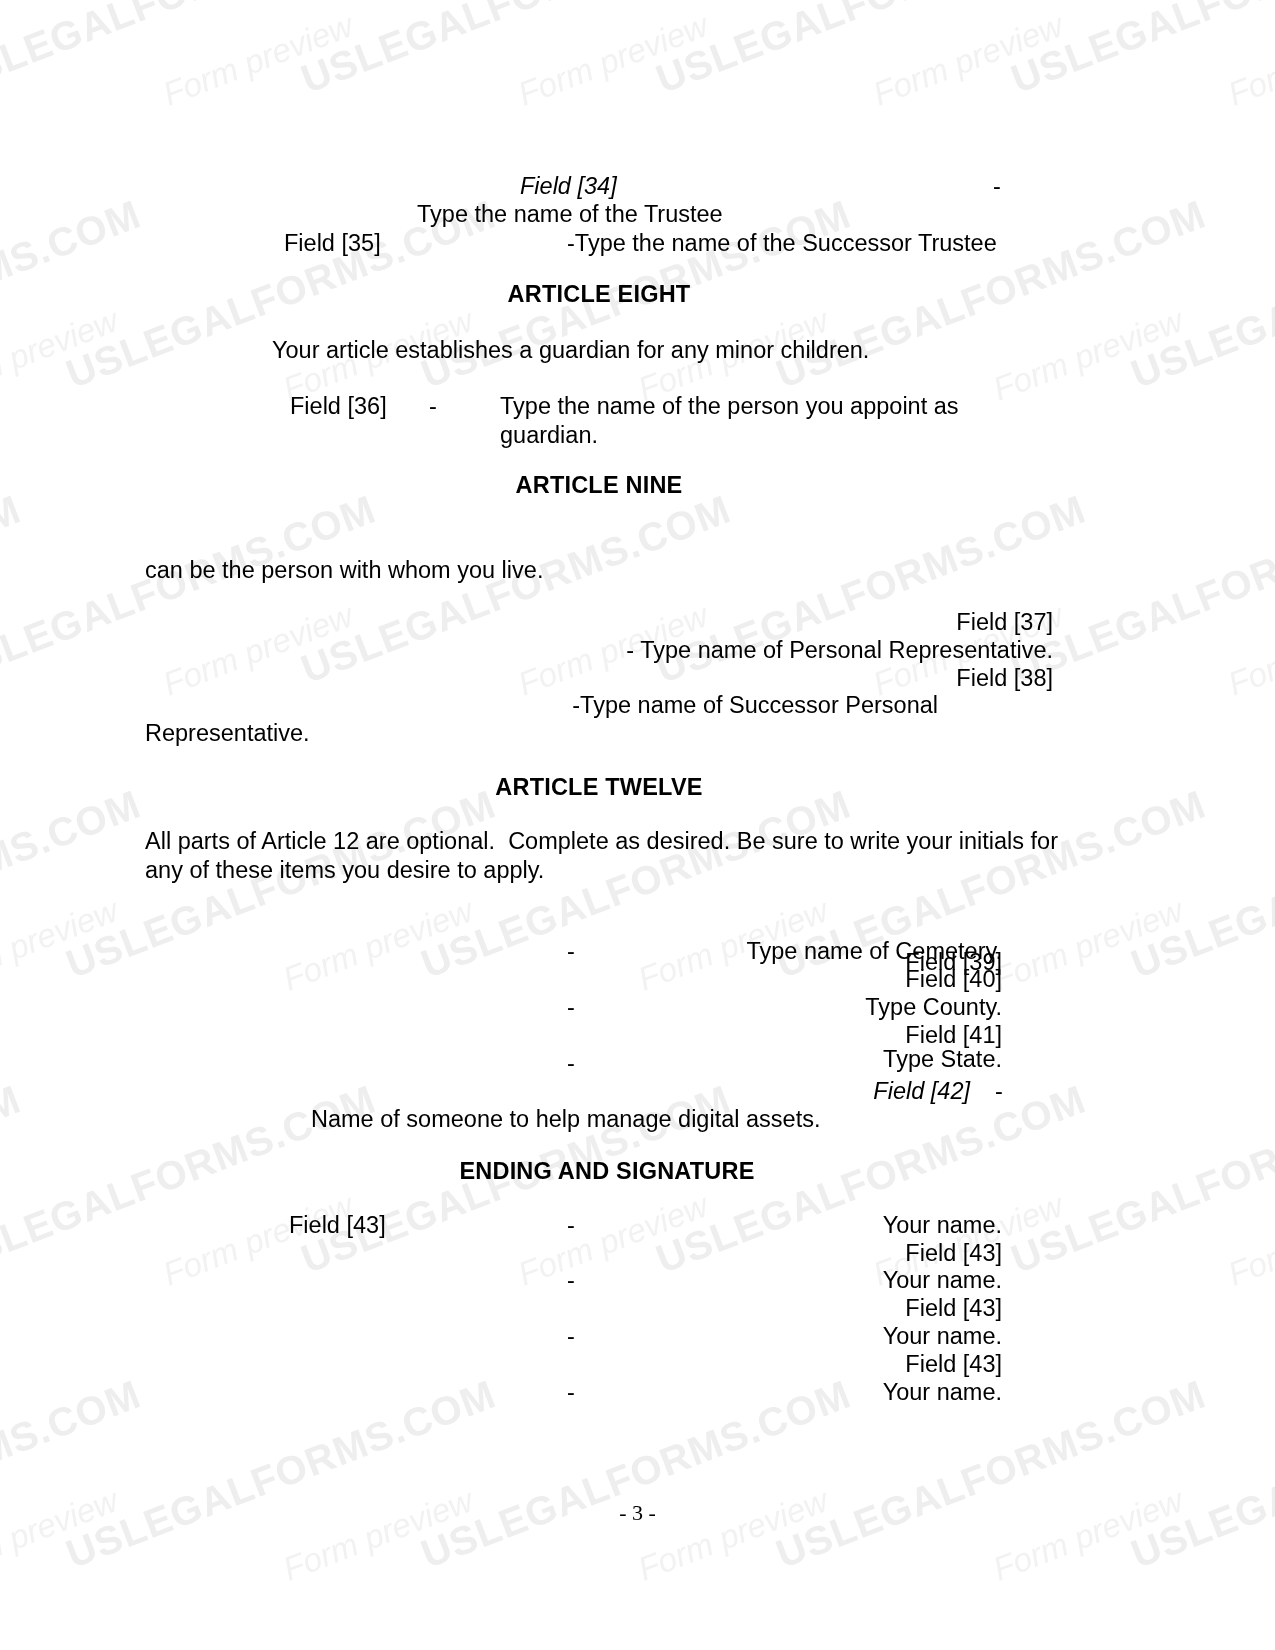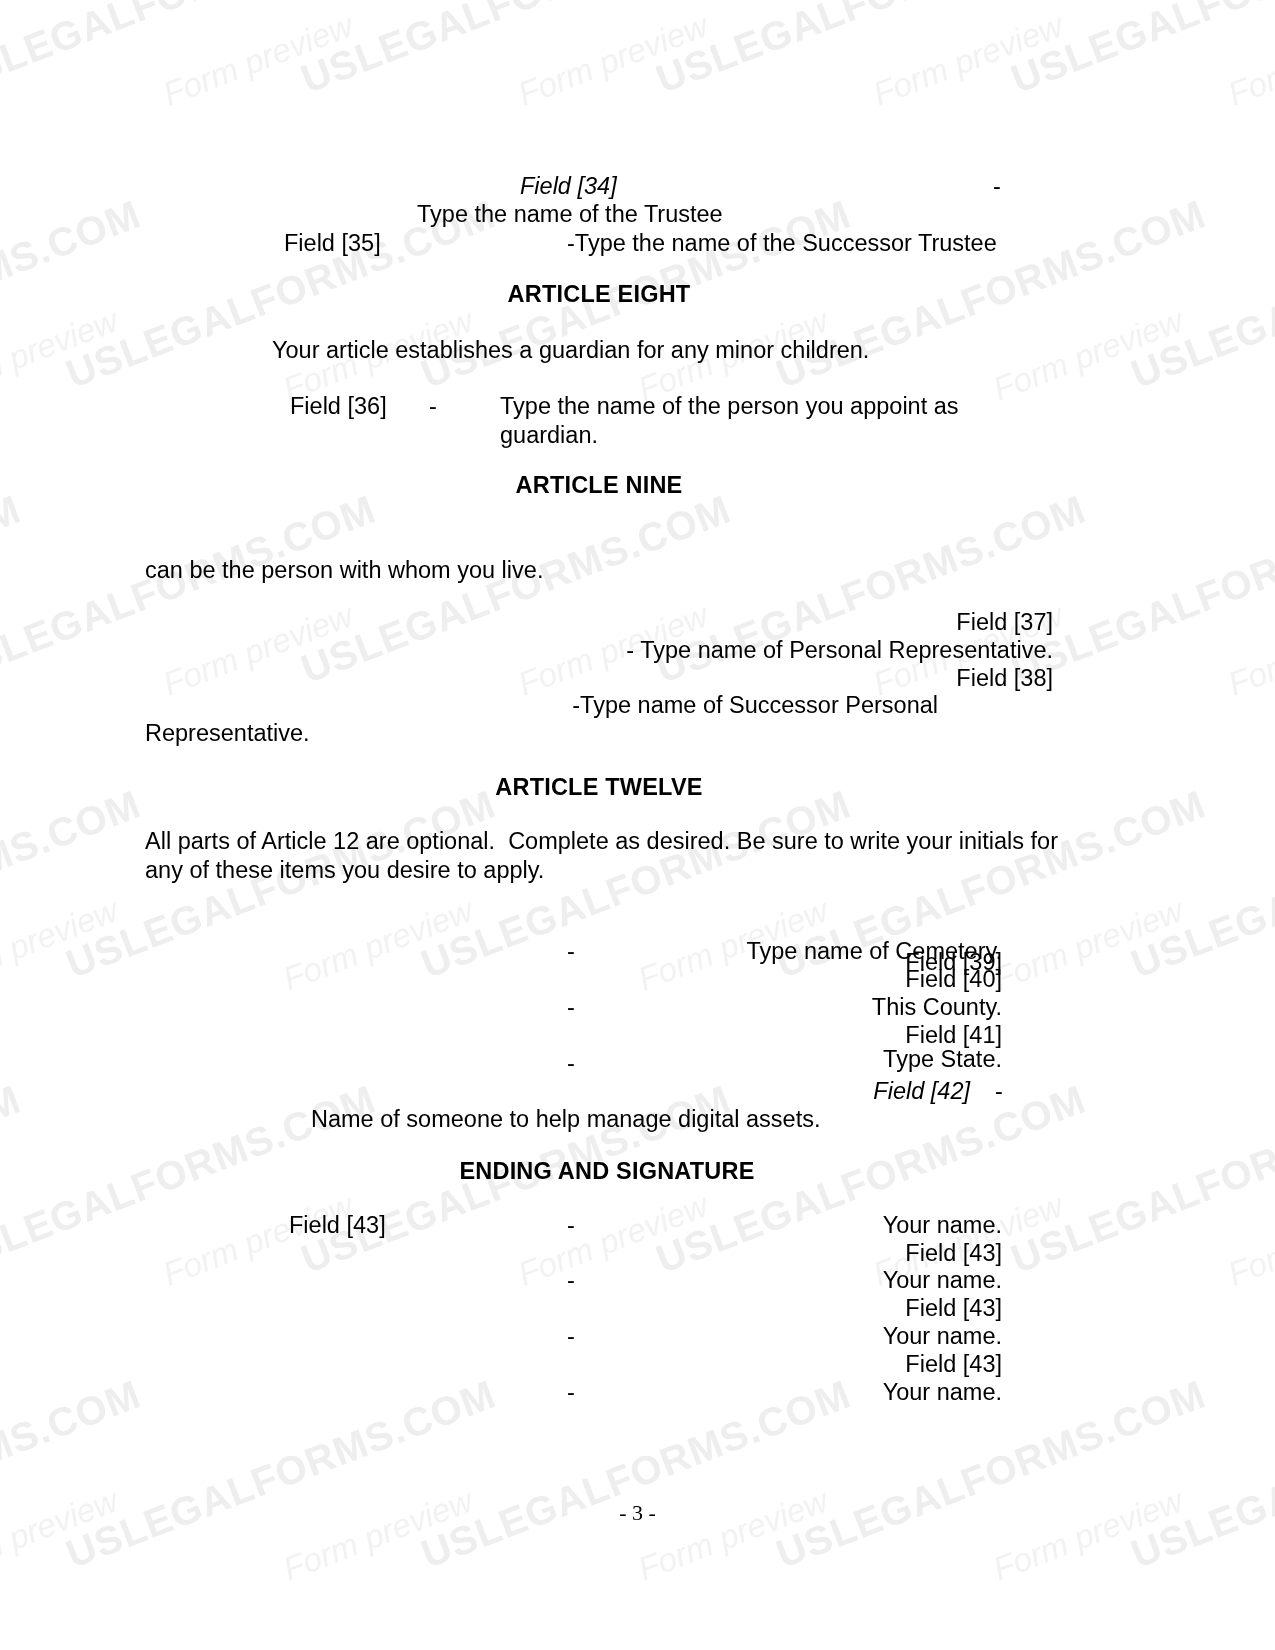--- a/index.html
+++ b/index.html
@@ -184,7 +184,7 @@
 
     <div class="line r-align" style="left:153px; top:965px; width:849px;">Field [40]</div>
     <div class="line" style="left:567px; top:993px;">-</div>
-    <div class="line r-align" style="left:600px; top:993px; width:402px;">This County.</div>
+    <div class="line r-align" style="left:600px; top:993px; width:402px;">Type County.</div>
 
     <div class="line r-align" style="left:153px; top:1021px; width:849px;">Field [41]</div>
     <div class="line" style="left:567px; top:1049px;">-</div>

